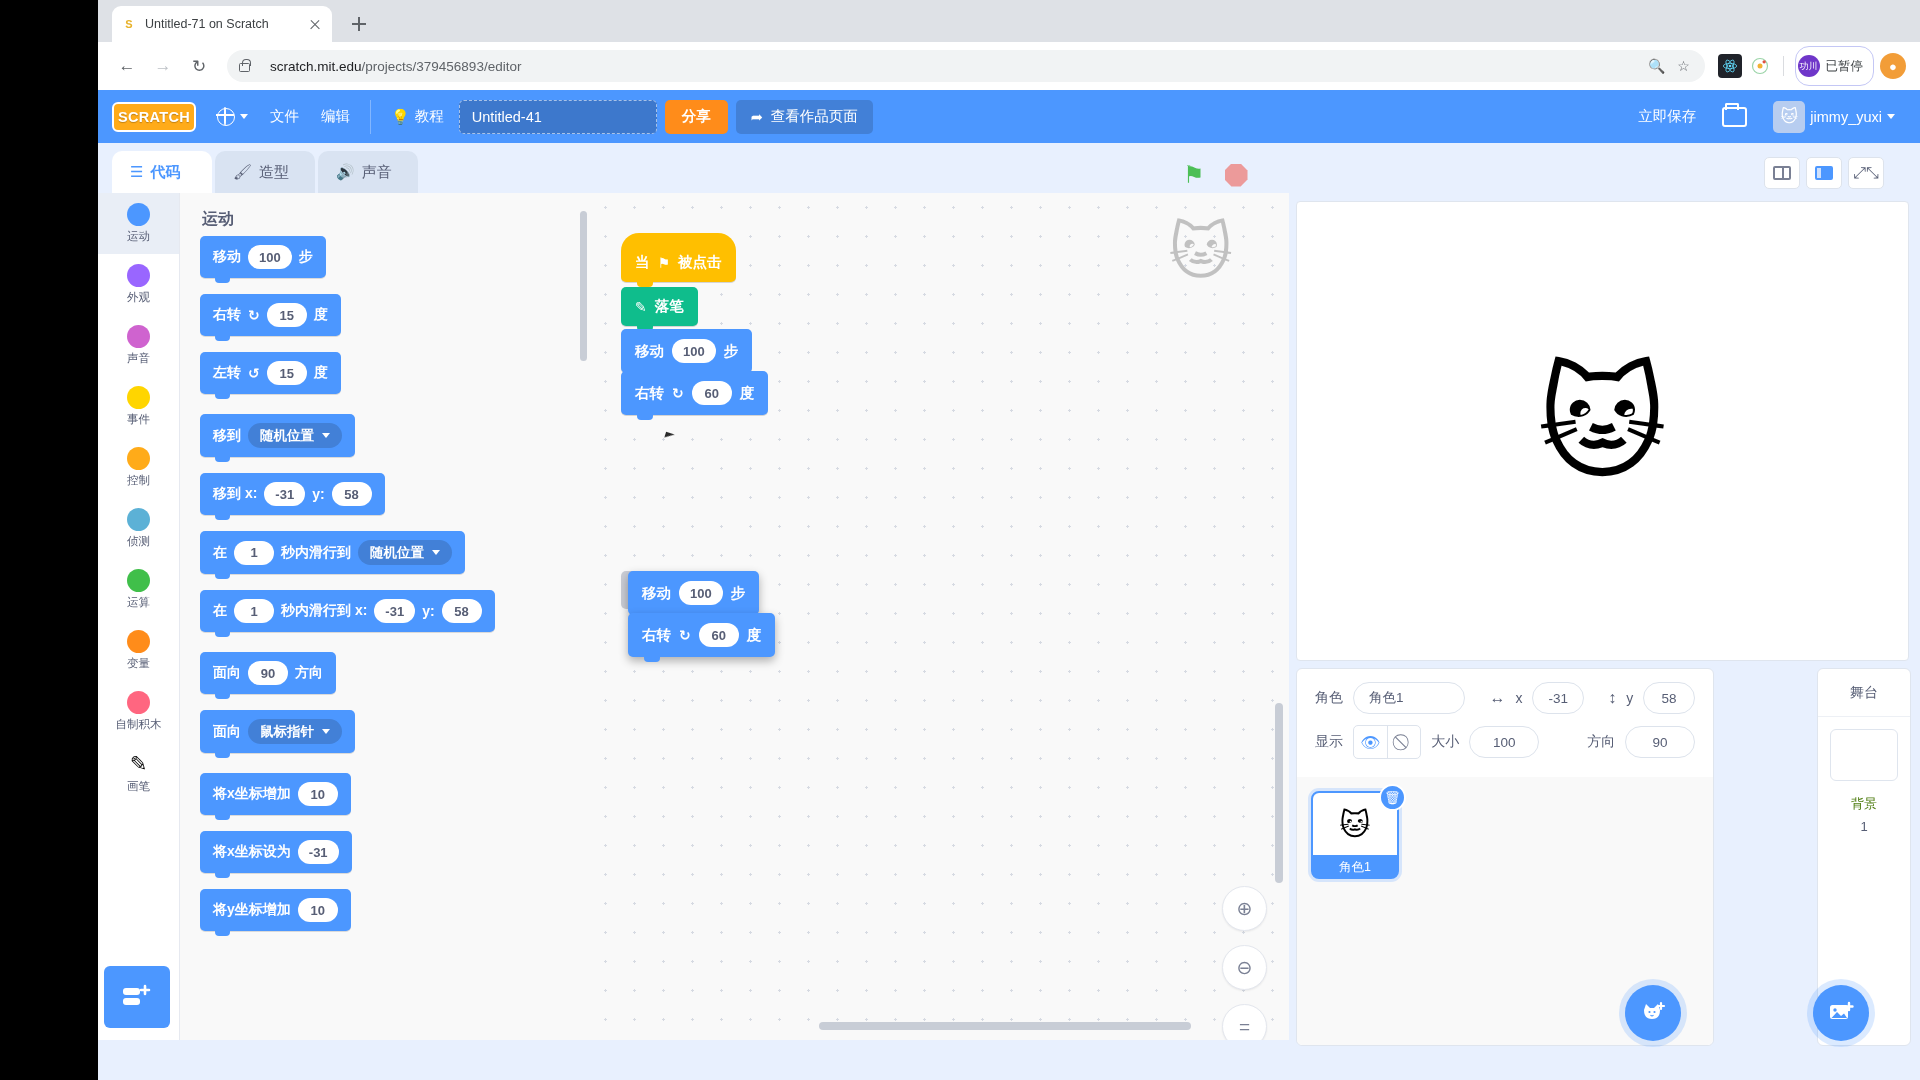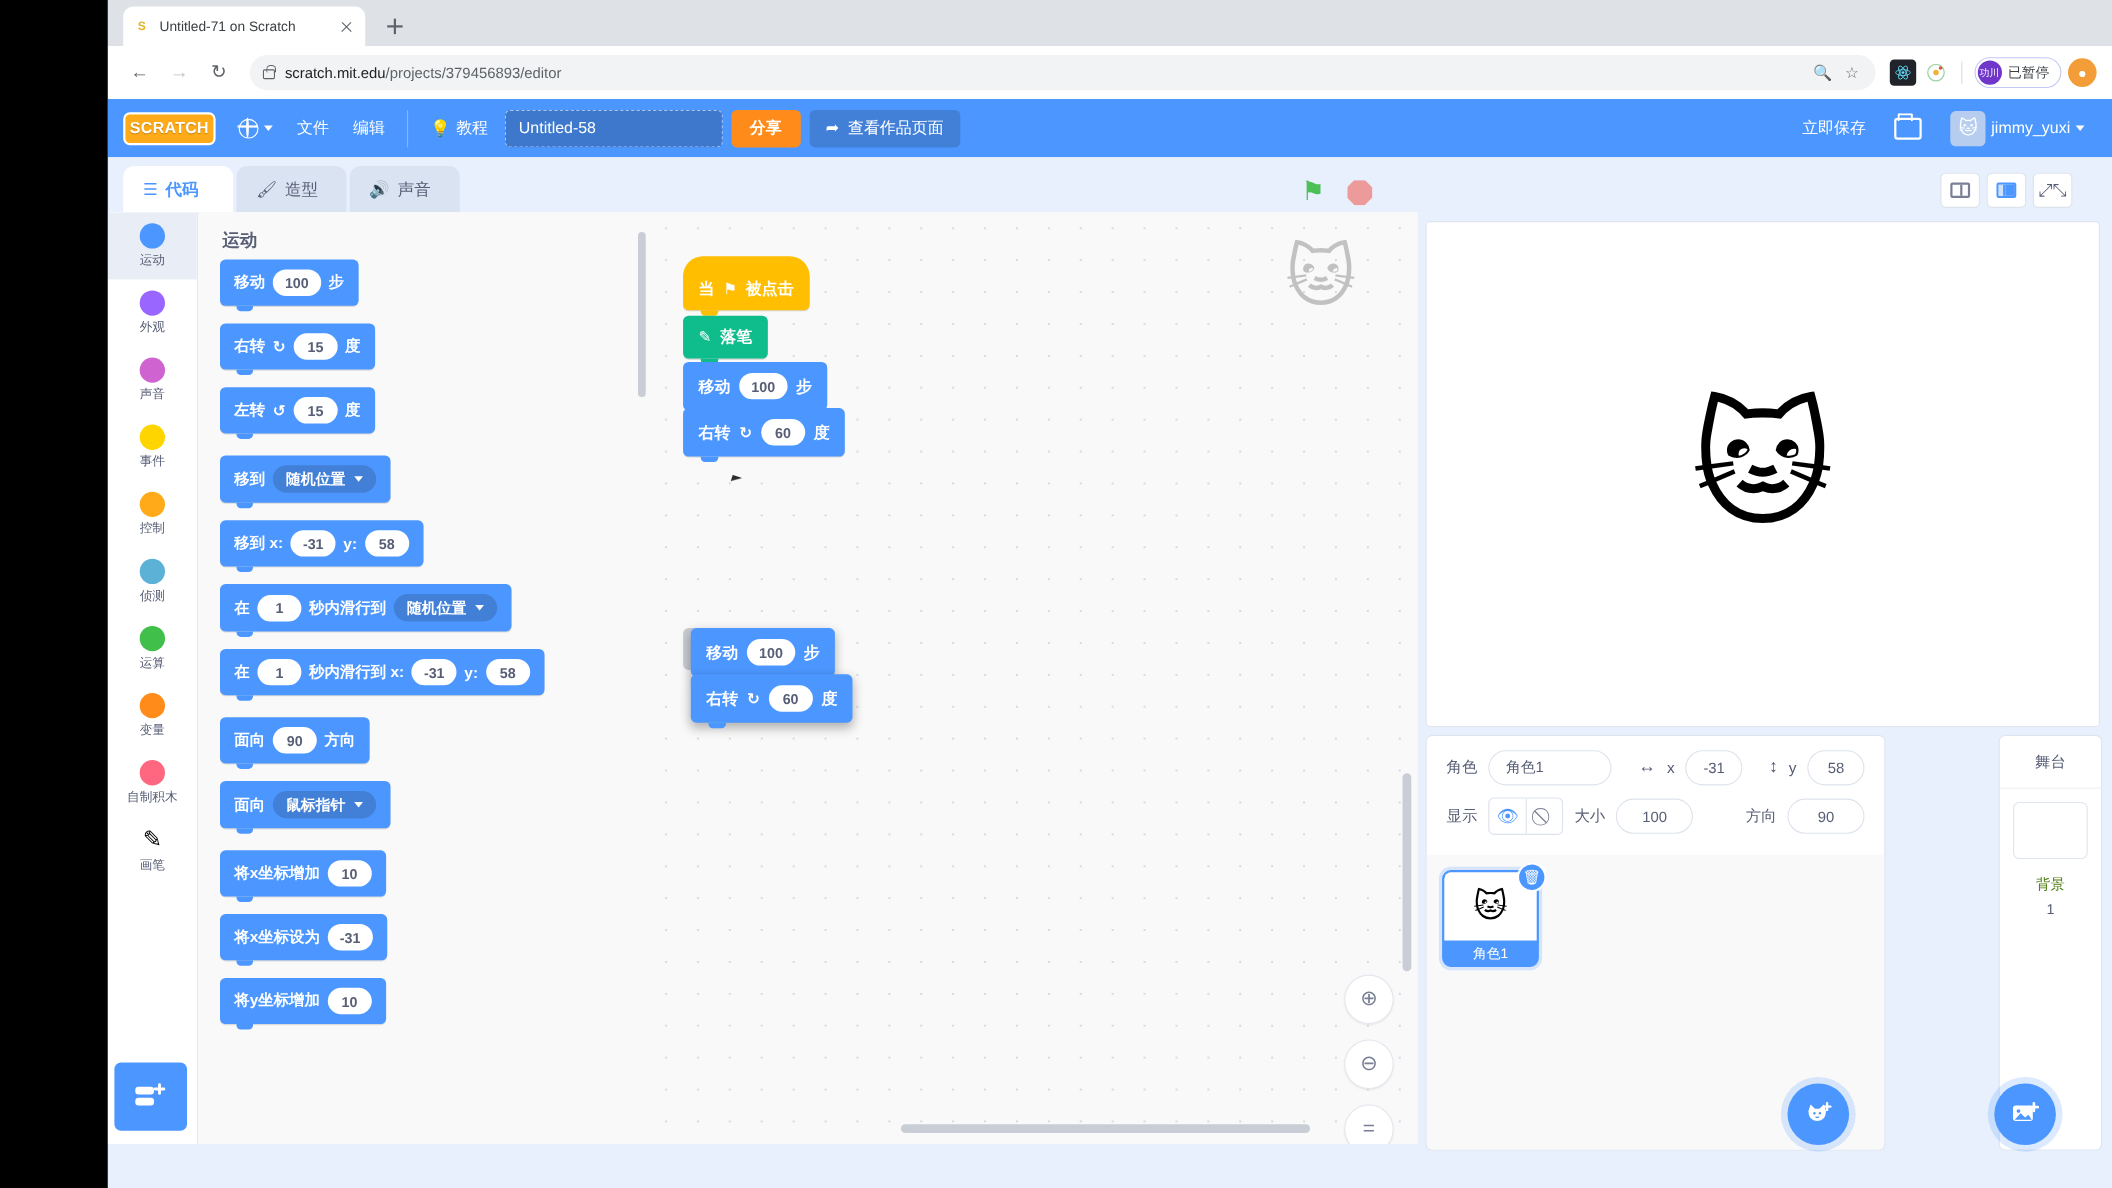--- a/index.html
+++ b/index.html
@@ -34,7 +34,7 @@
             cursor:pointer; flex:none; }
   .navbtn.dim { color:#bdc1c6; }
   .omni { flex:1; height:32px; background:#f1f3f4; border-radius:16px;
-          display:flex; align-items:center; padding:0 12px; gap:9px; margin:0 7px; }
+          display:flex; align-items:center; padding:0 12px; gap:20px; margin:0 7px; }
   .lock { width:11px; height:9px; border:1.6px solid #5f6368; border-radius:1.5px;
           position:relative; margin-top:2px; flex:none; }
   .lock::before{ content:""; position:absolute; left:2.2px; top:-5px; width:6.6px;

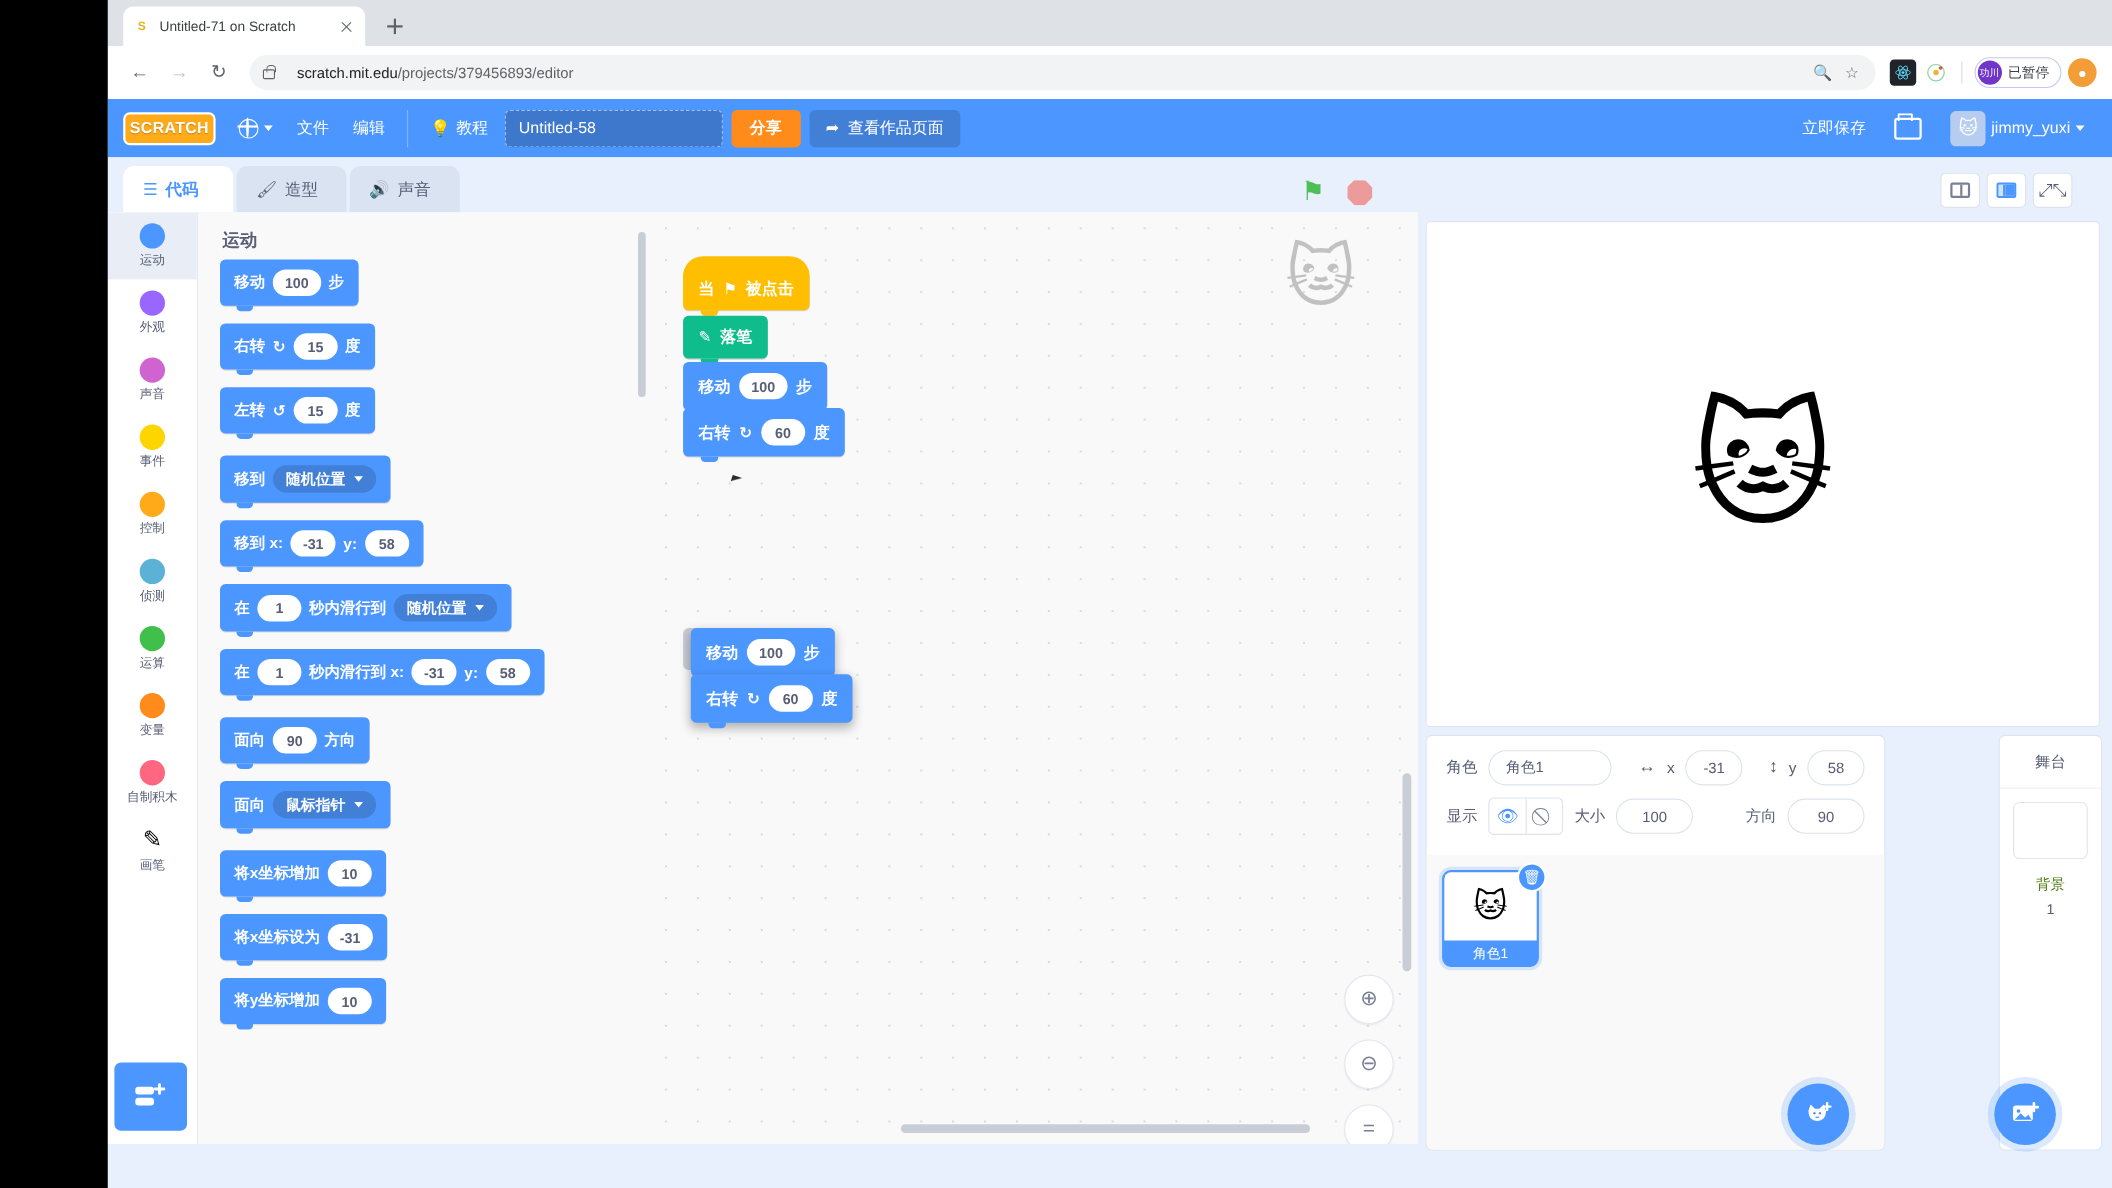--- a/index.html
+++ b/index.html
@@ -49,7 +49,7 @@
          align-items:center; justify-content:center; }
   .ext-react { background:#20232a; }
   .sep { width:1px; height:20px; background:#dadce0; margin:0 5px; }
-  .pausebadge { display:flex; align-items:center; gap:6px; height:28px;
+  .pausebadge { display:flex; align-items:center; gap:6px; height:40px;
                 border:1px solid #c4c7f5; border-radius:14px; padding:2px 10px 2px 2px; }
   .pb-dot { width:22px; height:22px; border-radius:50%; background:#6f36c9; color:#fff;
             font-size:9px; display:flex; align-items:center; justify-content:center; }

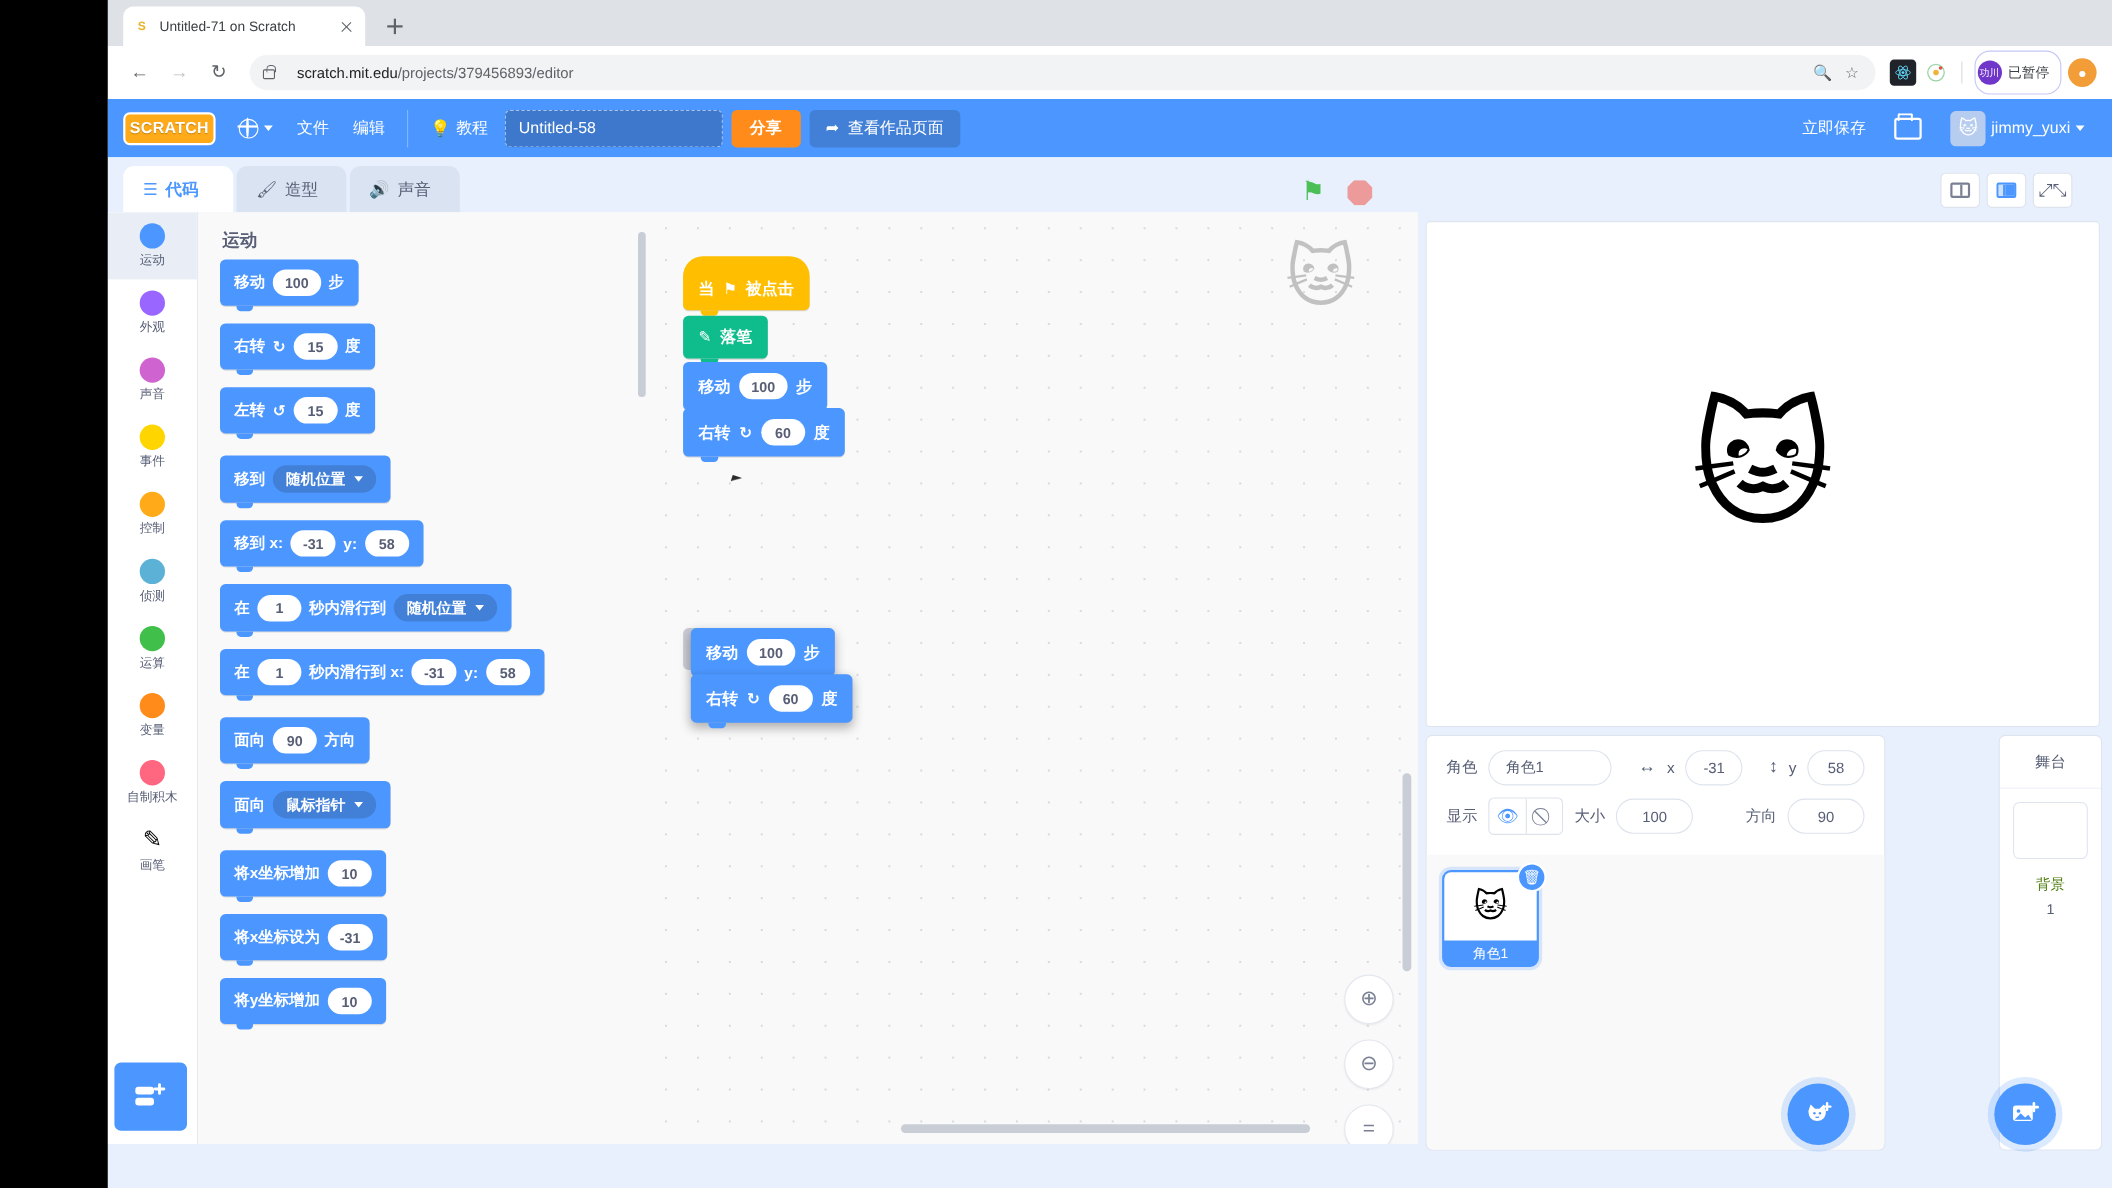--- a/index.html
+++ b/index.html
@@ -299,7 +299,7 @@
       <span class="bulb">💡</span>
       <span>教程</span>
     </div>
-    <div class="titlefield">Untitled-58</div>
+    <div class="titlefield">Untitled-41</div>
     <div class="sharebtn">分享</div>
     <div class="seebtn">
       <span>➦</span>

